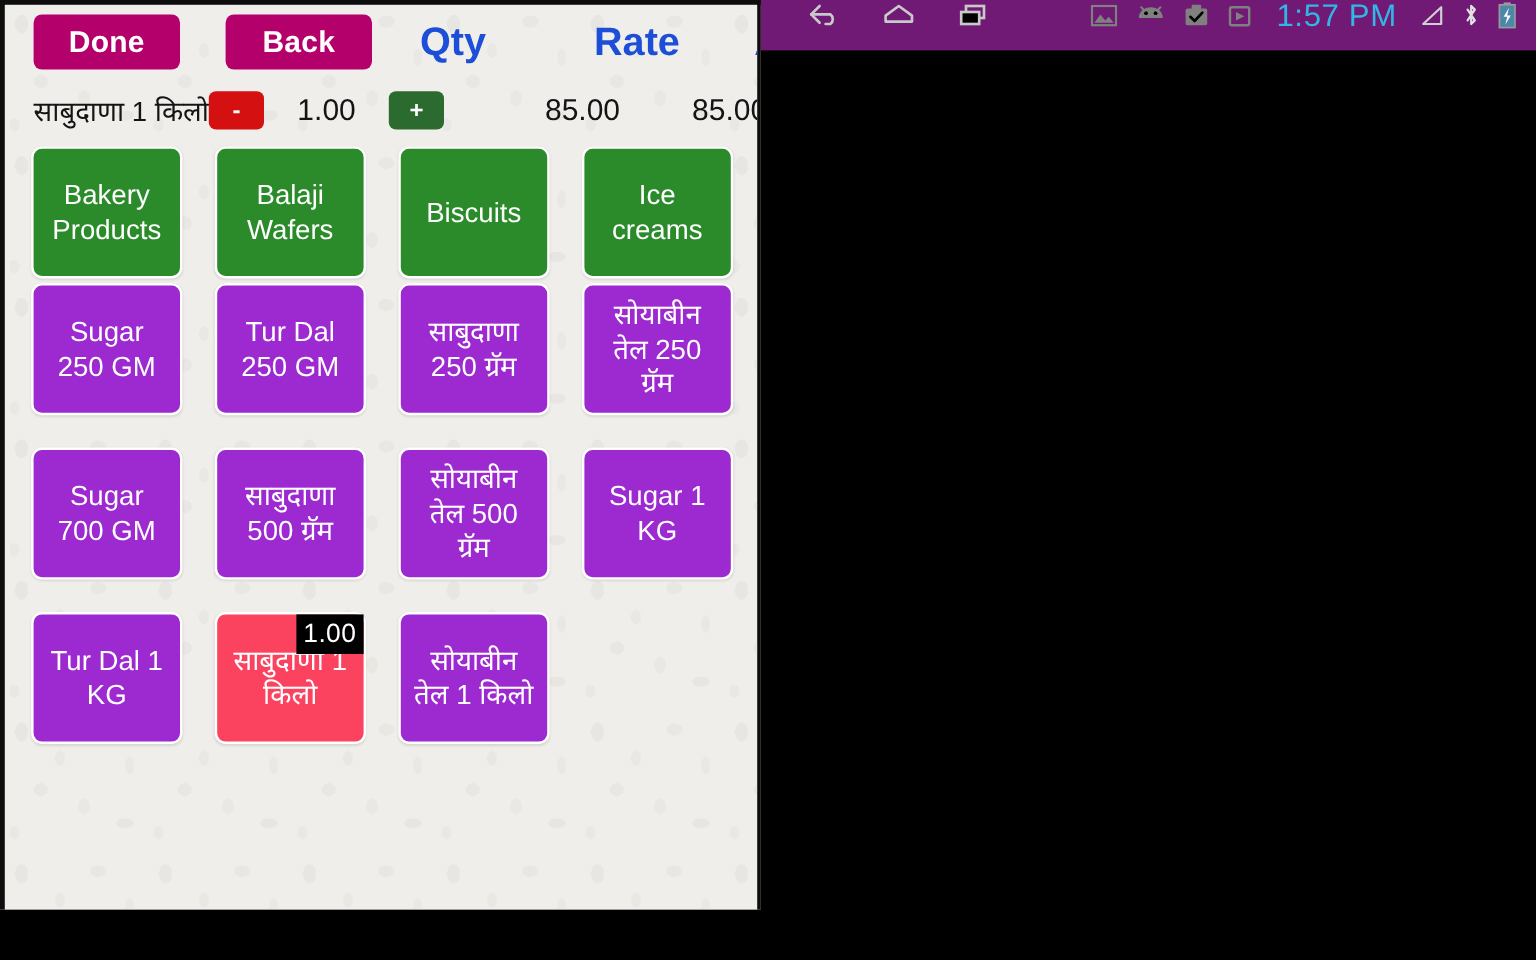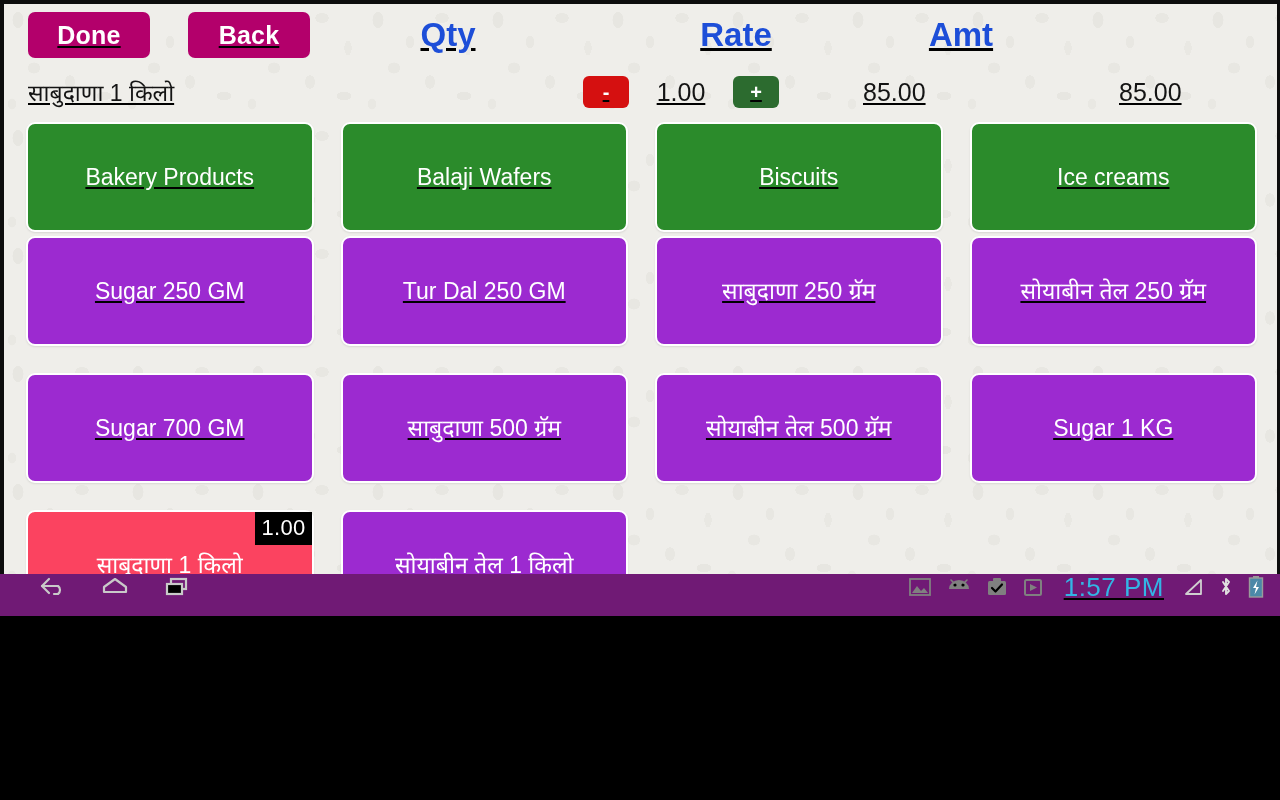--- a/index.html
+++ b/index.html
@@ -16,11 +16,10 @@
   #screen {
     position: relative;
     width: 1280px;
-    height: 616px;
+    height: 800px;
     background: #000;
     display: flex;
-    flex-direction: column;
-    text-decoration: underline;
+    flex-direction: row;
   }
 
   

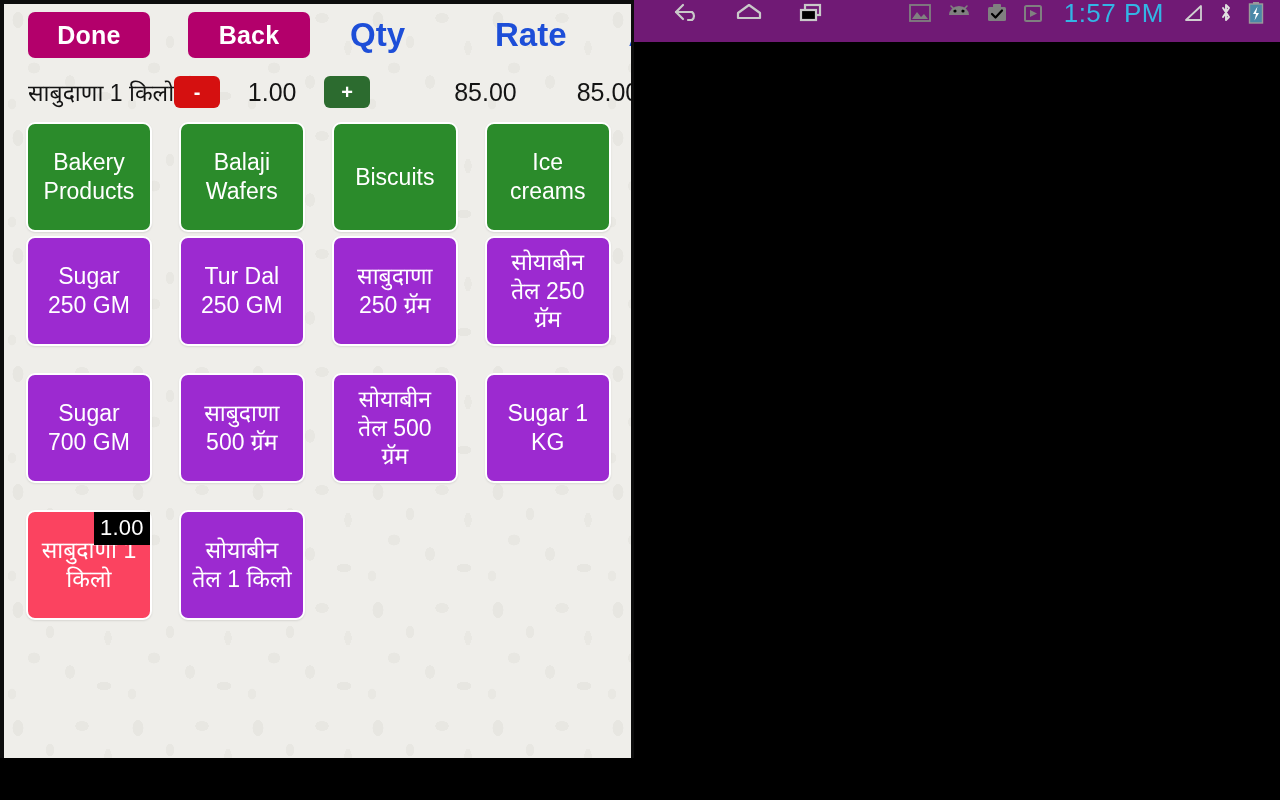--- a/index.html
+++ b/index.html
@@ -311,6 +311,9 @@
         <div class="tile product">
           <span>Sugar 1 KG</span>
         </div>
+        <div class="tile product">
+          <span>Tur Dal 1 KG</span>
+        </div>
         <div class="tile product selected">
           <span>साबुदाणा 1 किलो</span>
           <span class="qty-badge">1.00</span>

